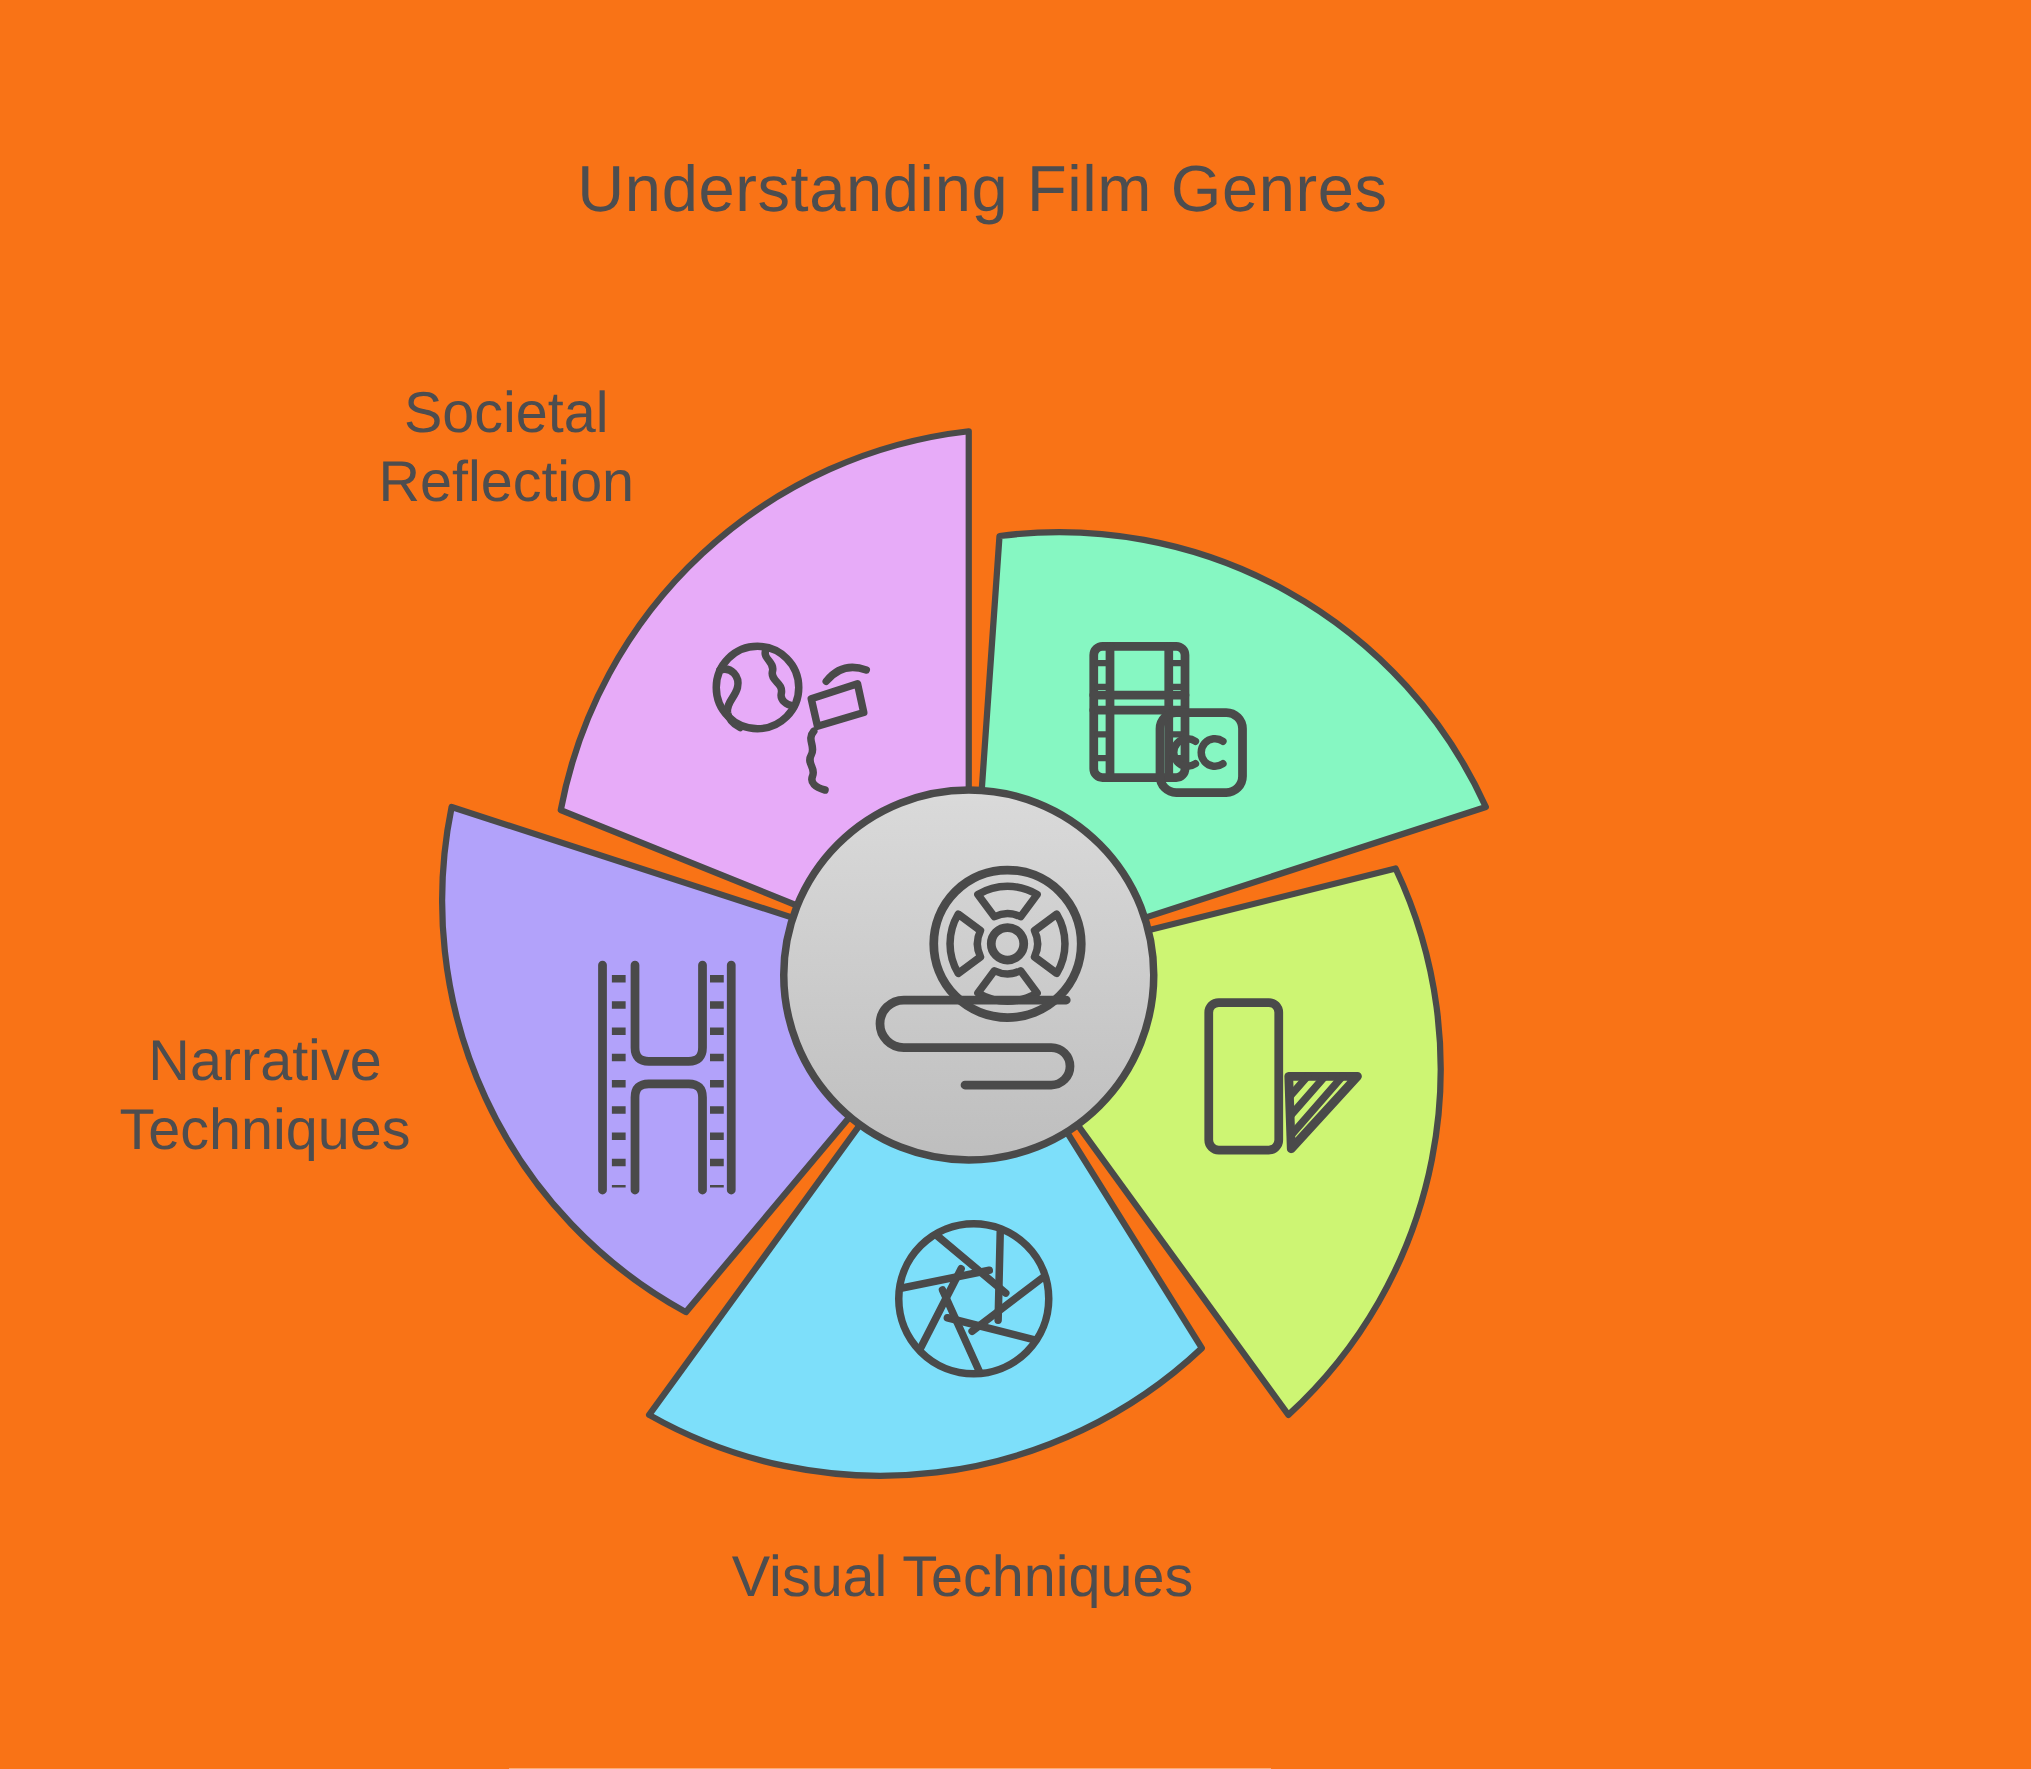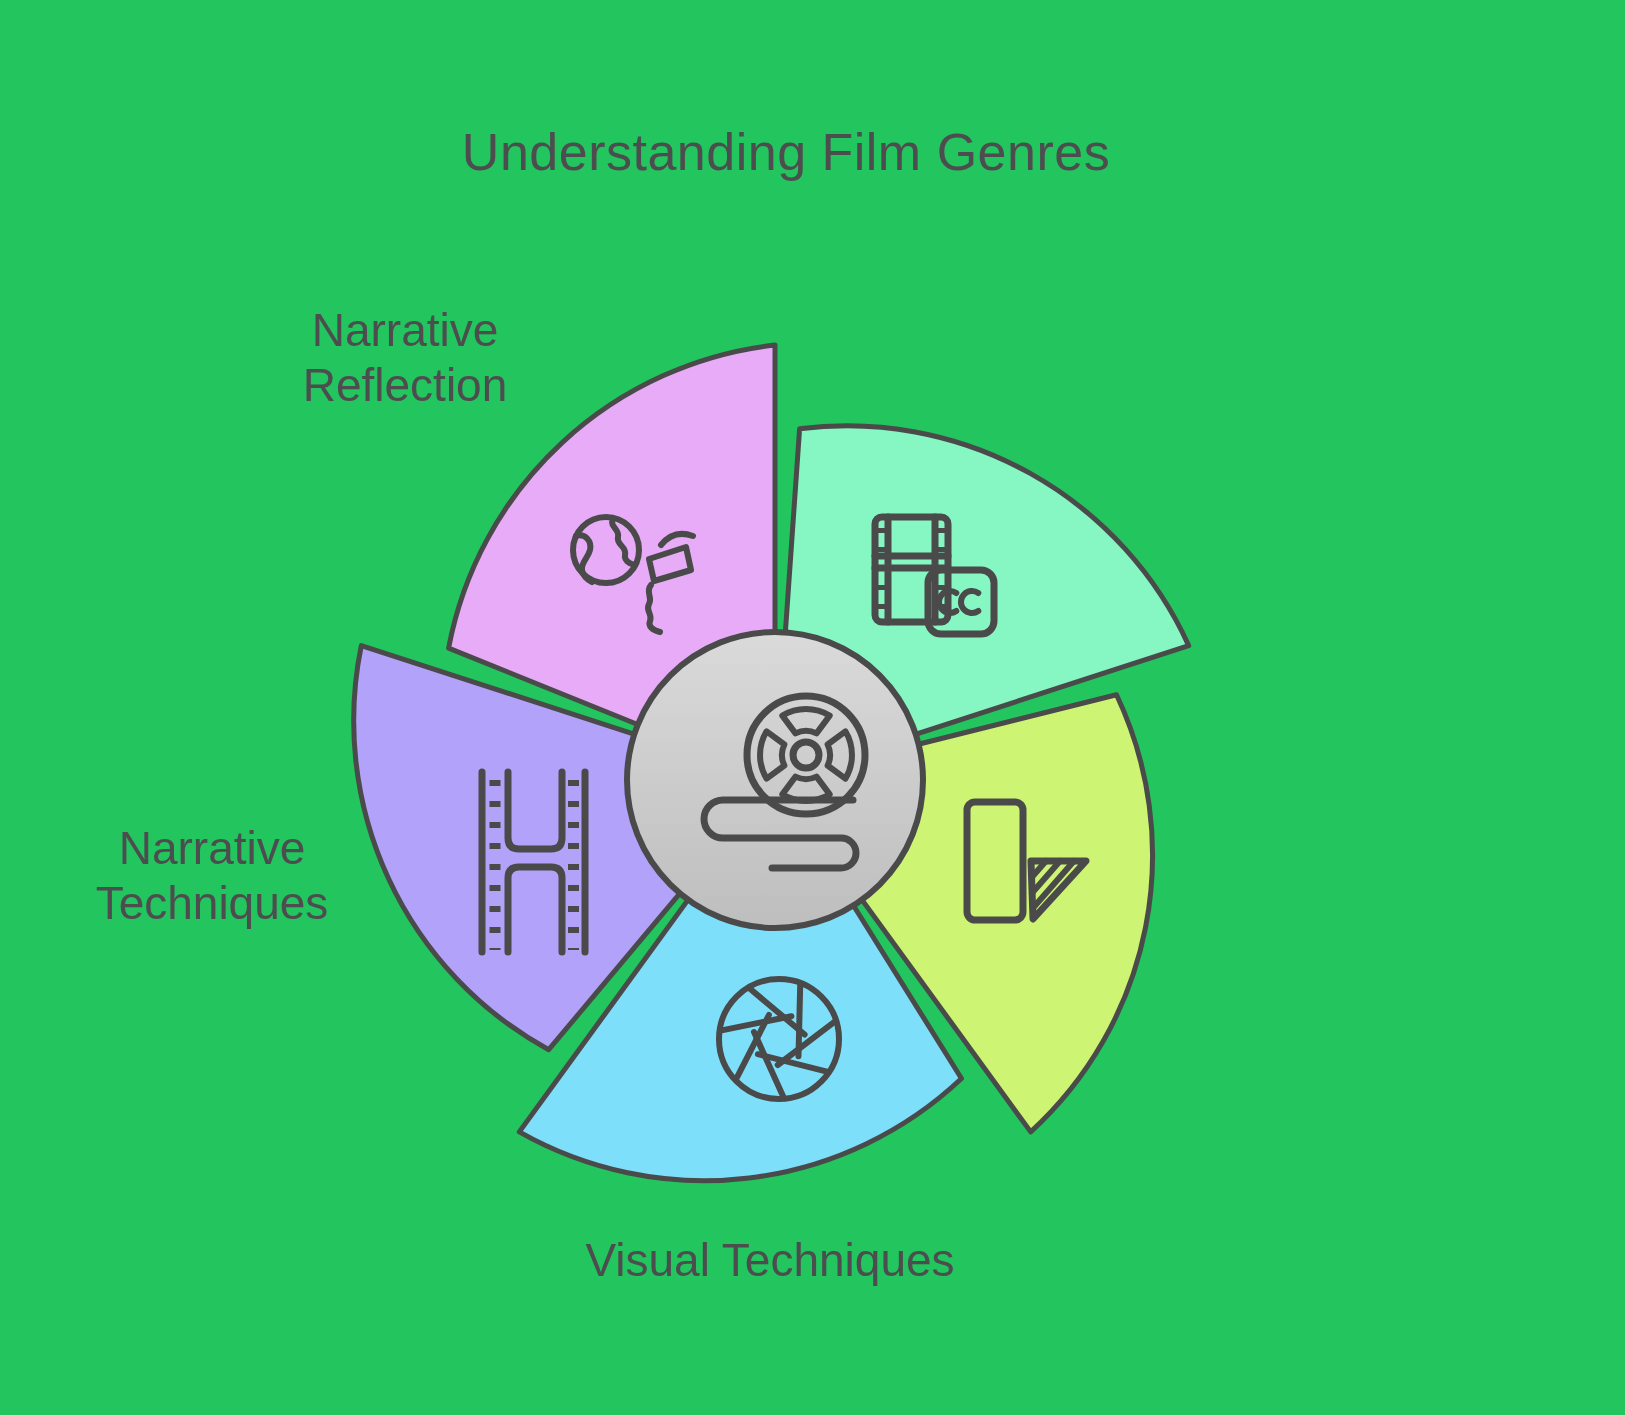--- a/index.html
+++ b/index.html
@@ -10,7 +10,7 @@
   .stage{
     position:relative;
     width:1625px;height:1415px;
-    background:#22c55e;
+    background:#f97316;
     font-family:"Liberation Sans", sans-serif;
     overflow:hidden;
   }

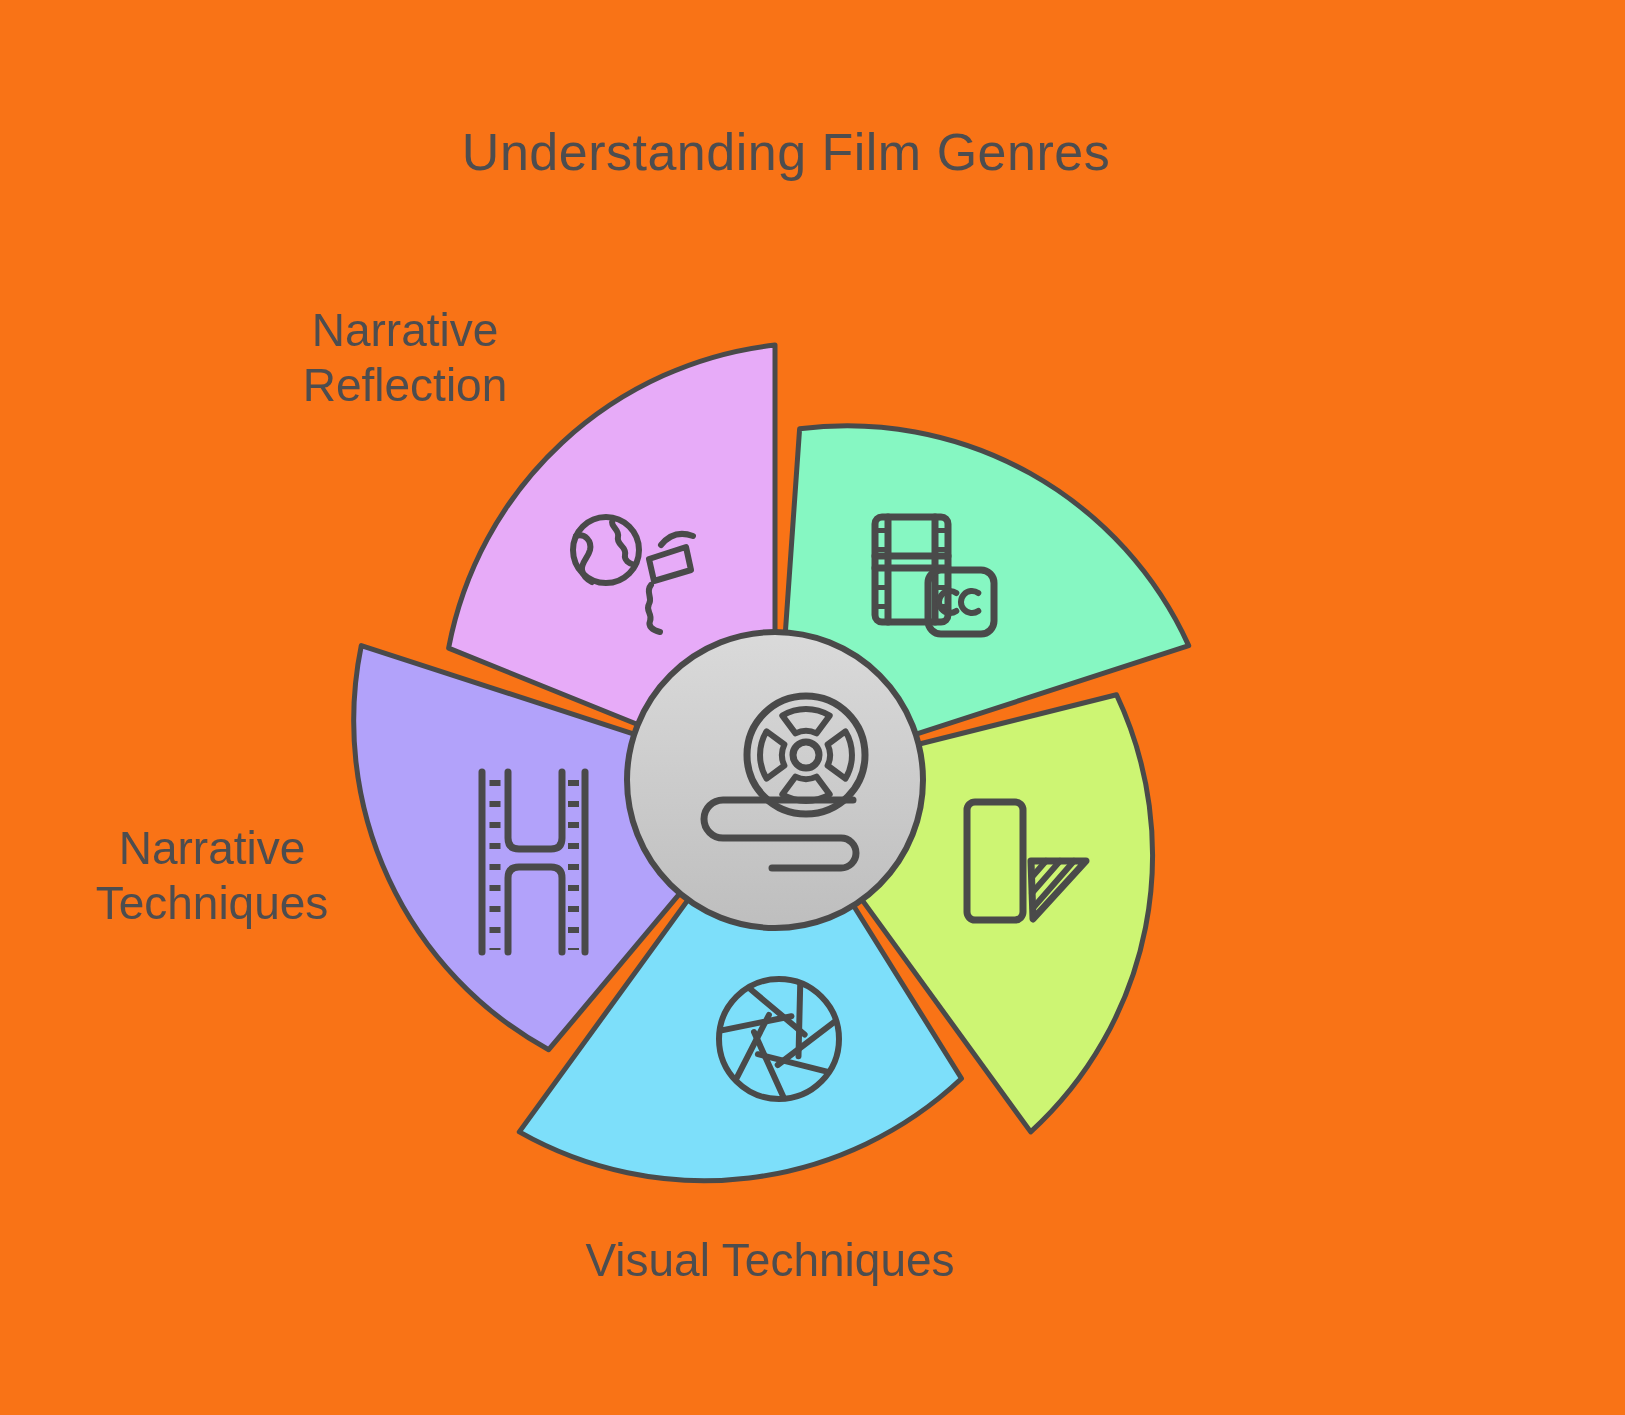--- a/index.html
+++ b/index.html
@@ -124,7 +124,7 @@
 
   <div class="title" style="left:786px;top:152px;">Understanding Film Genres</div>
 
-  <div class="label wrap" style="left:405px;top:358px;width:250px;">Narrative Reflection</div>
+  <div class="label wrap" style="left:405px;top:358px;width:250px;">Societal Reflection</div>
 
 
 

